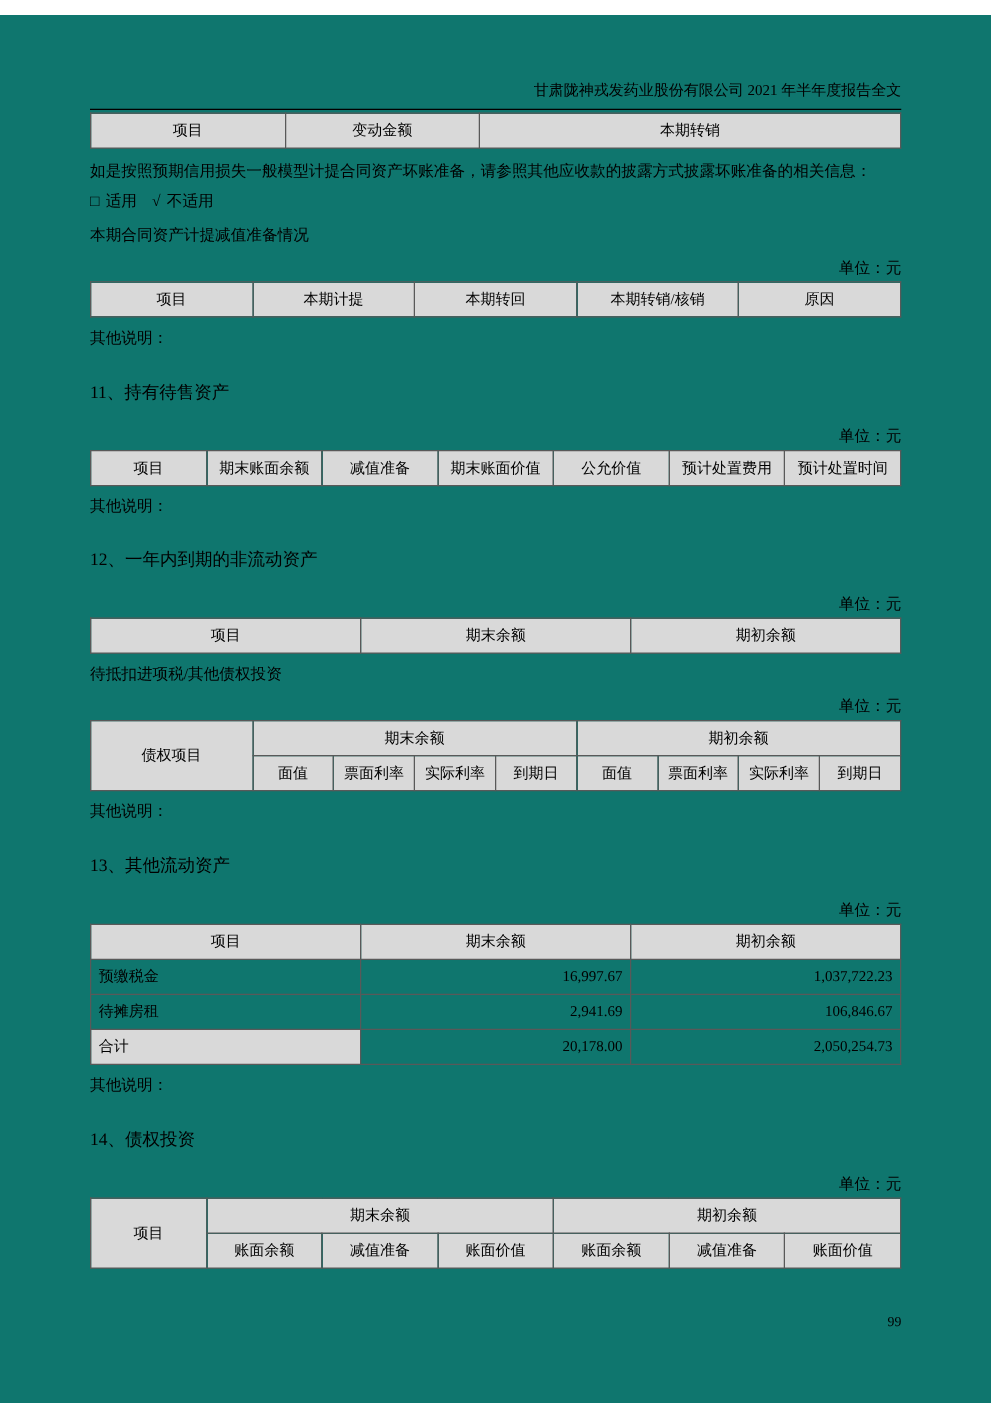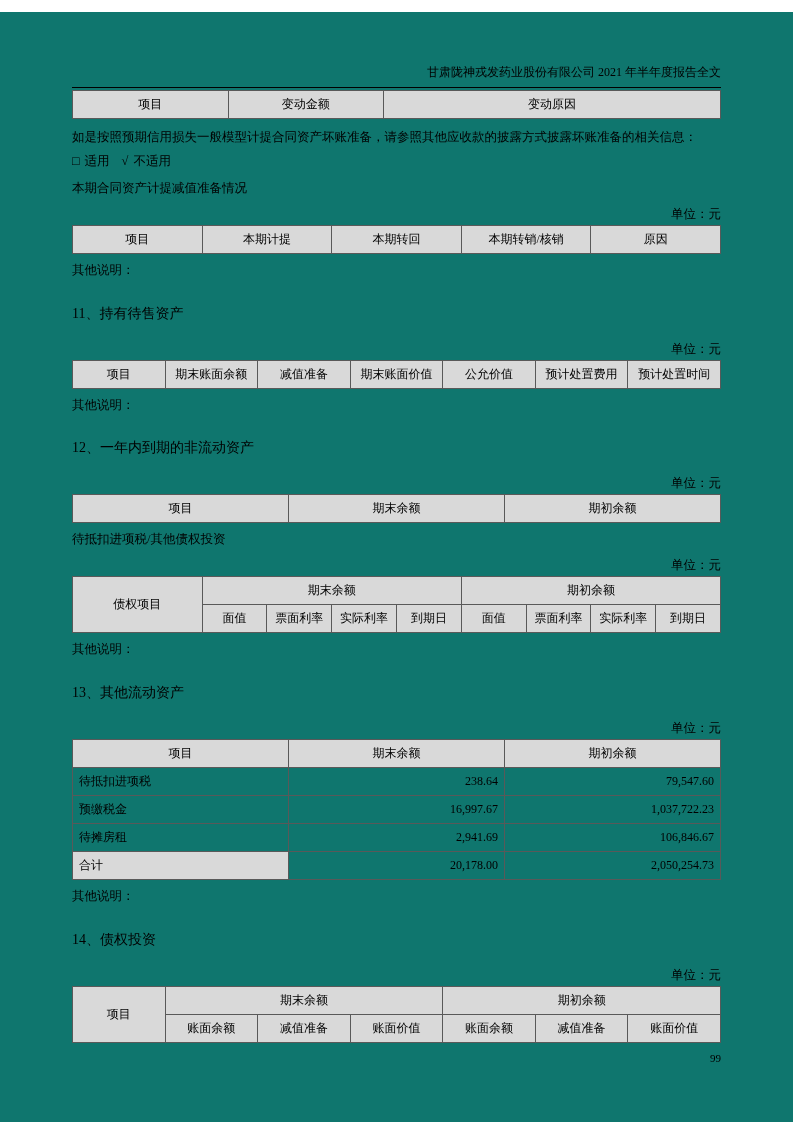--- a/index.html
+++ b/index.html
@@ -58,7 +58,7 @@
         <tr>
       <th>项目</th>
       <th>变动金额</th>
-      <th>变动原因</th>
+      <th>本期转销</th>
     </tr>
   </tbody>
     </table>

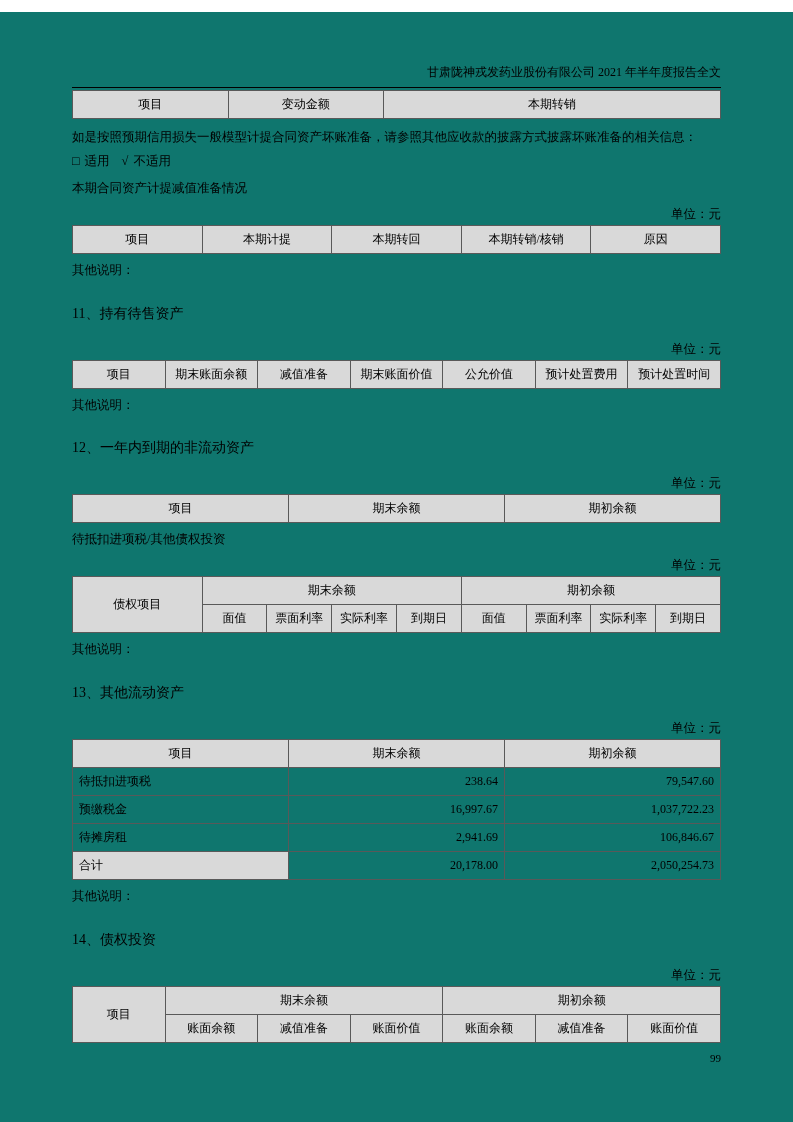--- a/index.html
+++ b/index.html
@@ -166,11 +166,6 @@
       <th>期初余额</th>
     </tr>
     <tr>
-      <td class="item">待抵扣进项税</td>
-      <td class="num">238.64</td>
-      <td class="num">79,547.60</td>
-    </tr>
-    <tr>
       <td class="item">预缴税金</td>
       <td class="num">16,997.67</td>
       <td class="num">1,037,722.23</td>

